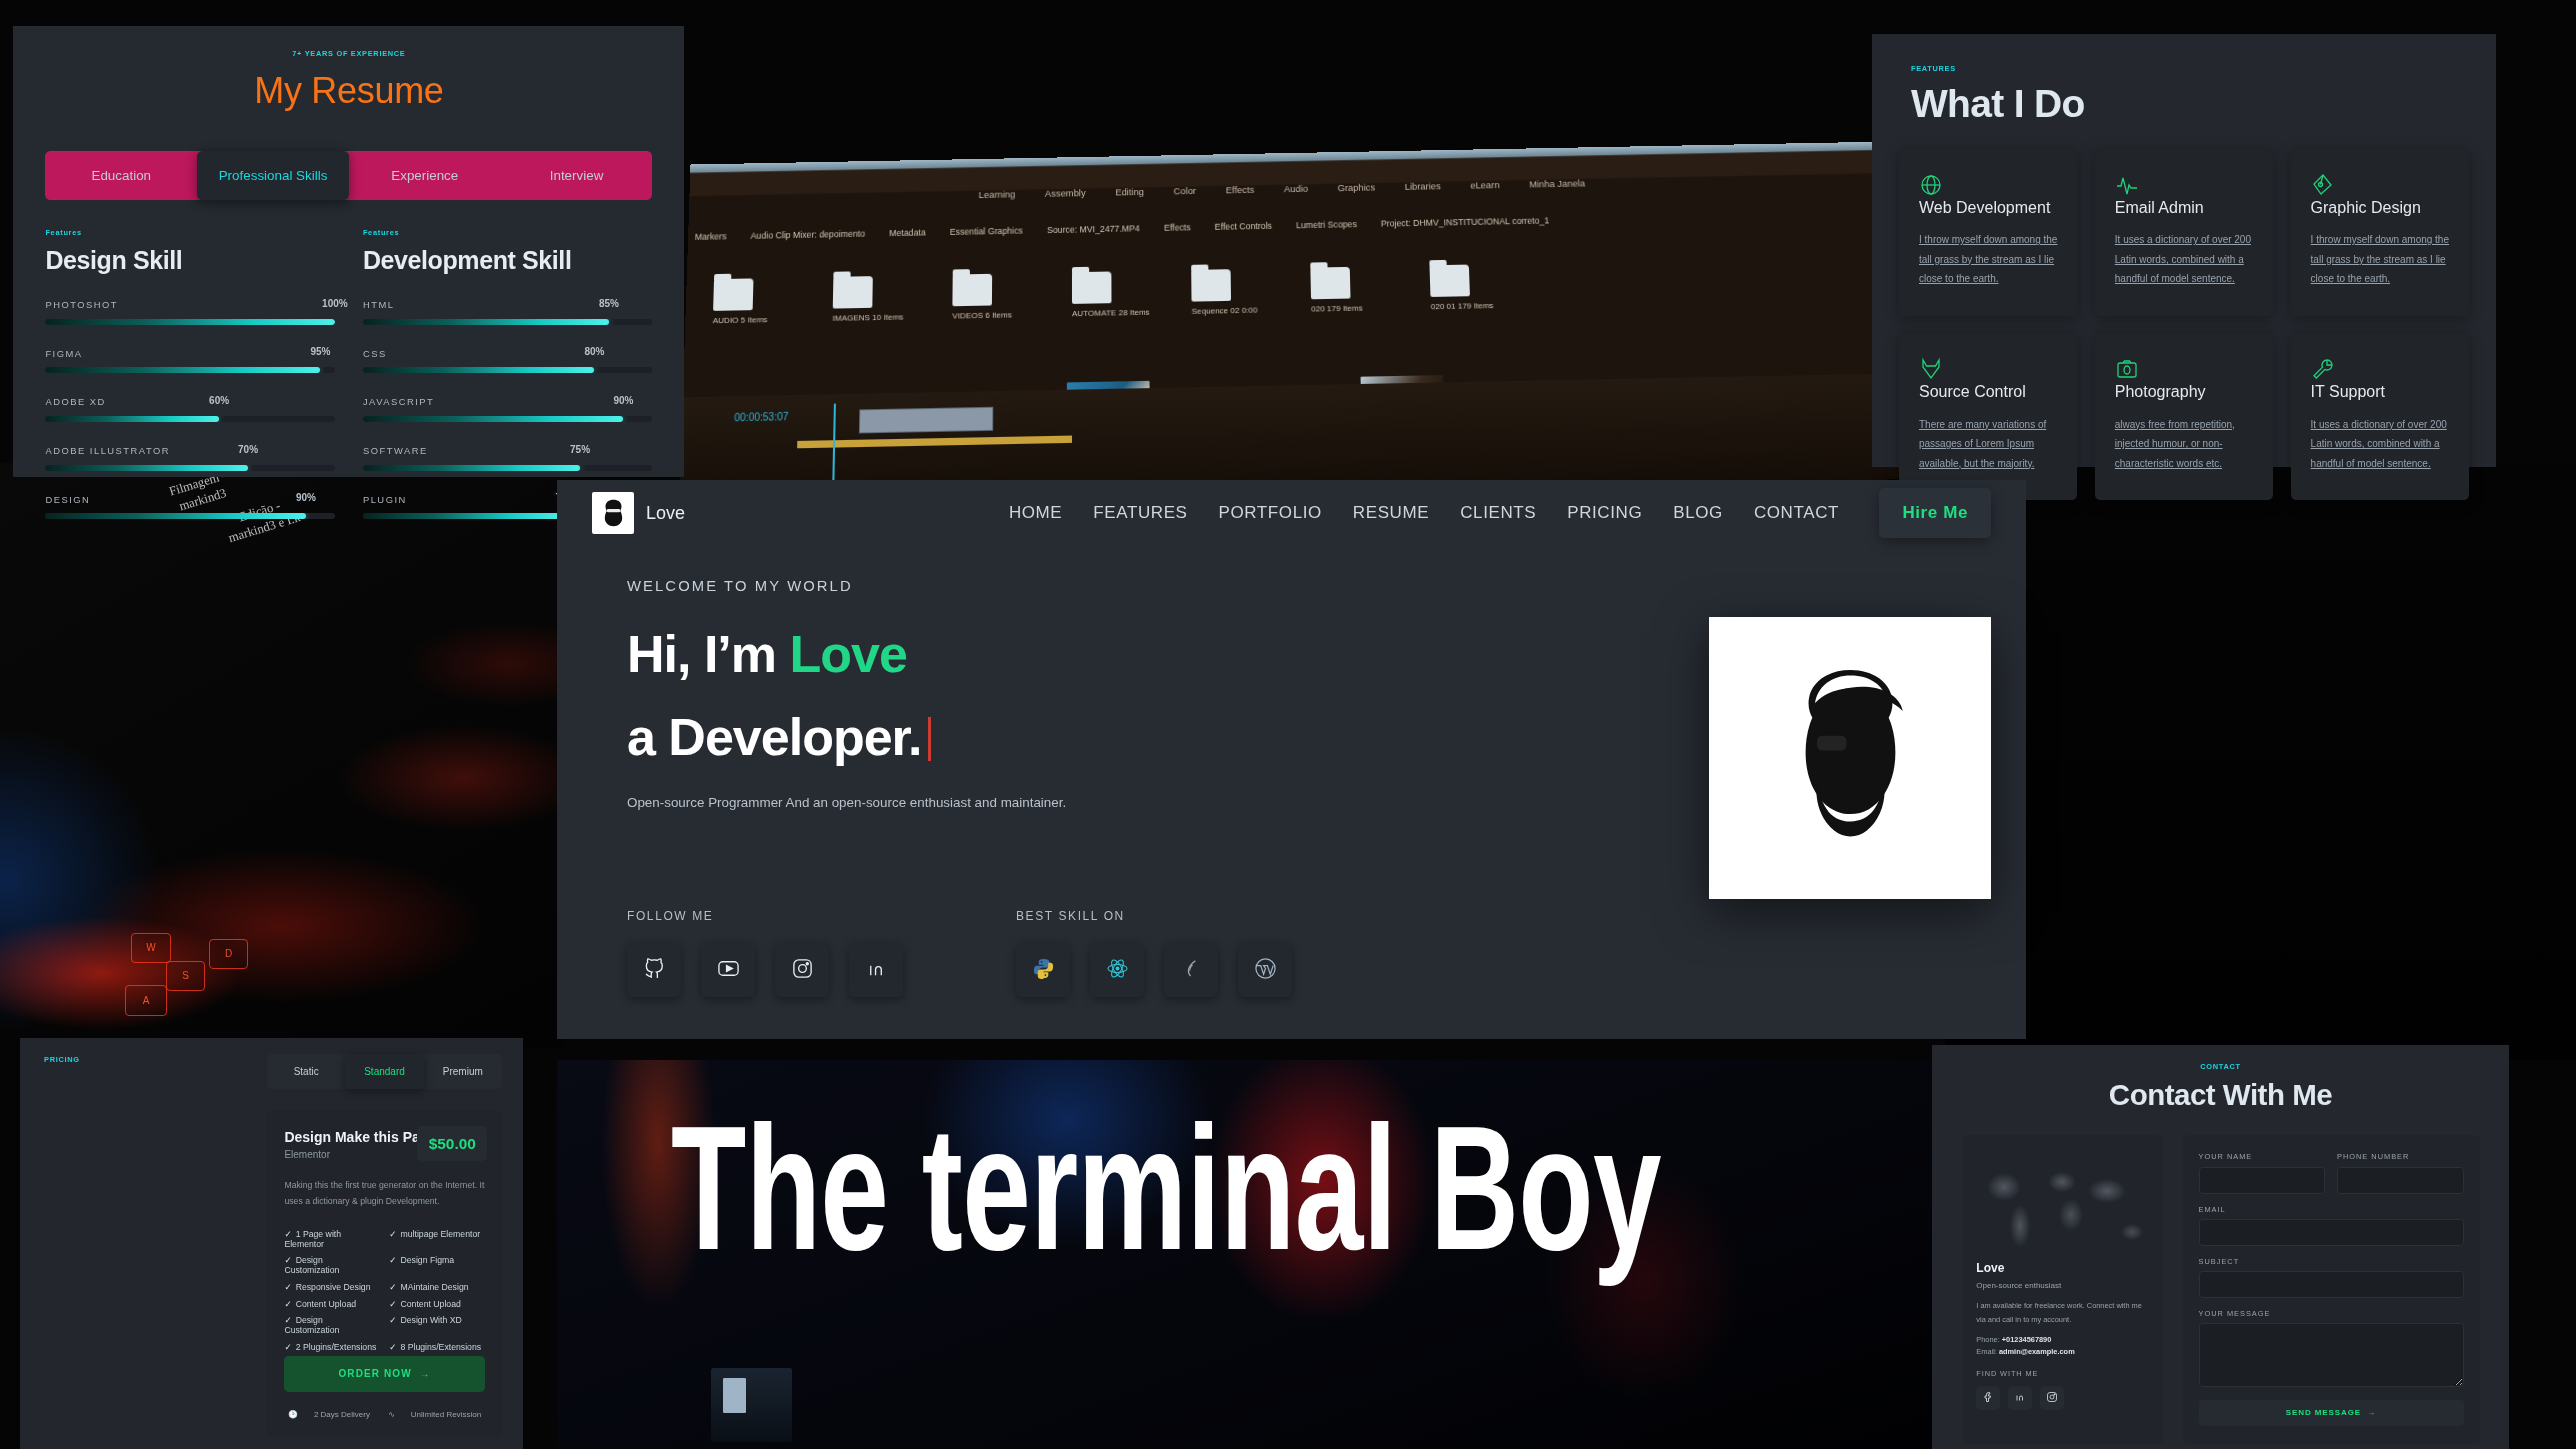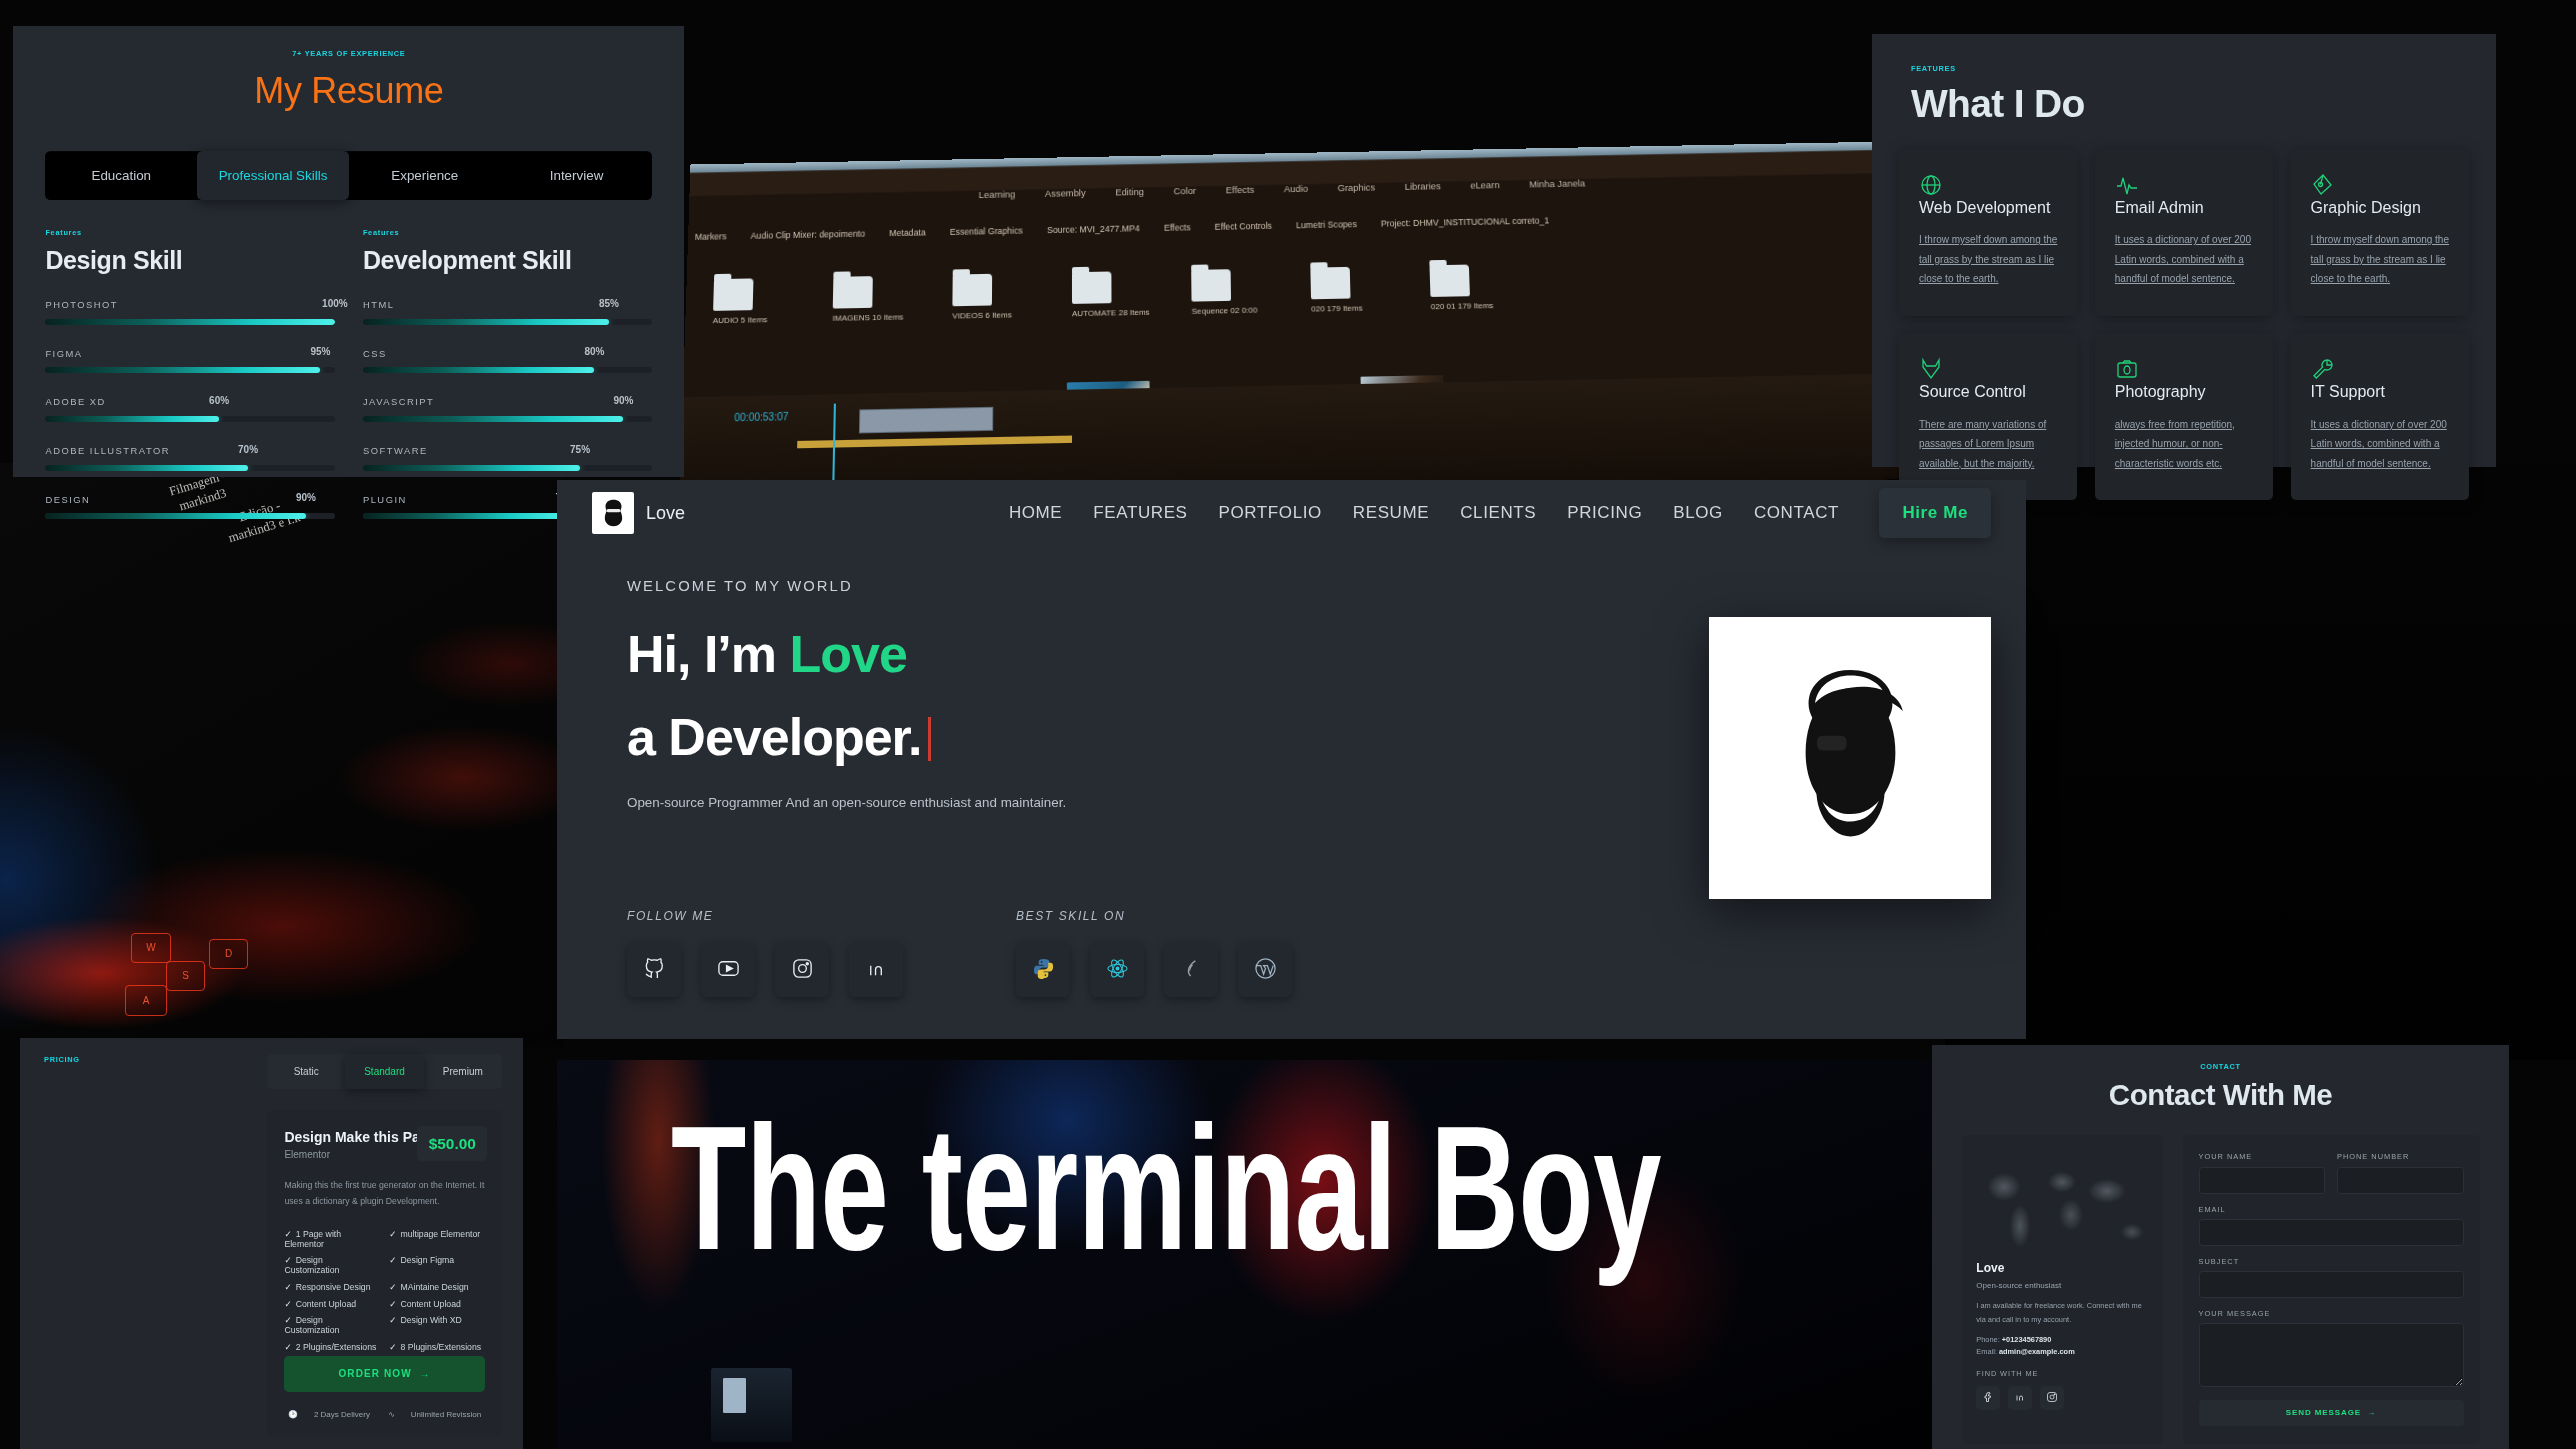--- a/index.html
+++ b/index.html
@@ -100,7 +100,7 @@
             background:#252a30; }
   #resume .head { text-align:center; padding-top:23px; }
   #resume h2 { color:#f97316; font-size:36px; font-weight:400; margin-top:12px; letter-spacing:-0.3px;}
-  .res-tabs { display:flex; margin:39px 32px 0 32px; background:#000000; border-radius:5.4px;
+  .res-tabs { display:flex; margin:39px 32px 0 32px; background:#be185d; border-radius:5.4px;
               box-shadow:0 0.7px 0 rgba(255,255,255,.035) inset; }
   .res-tab { flex:1; text-align:center; padding:17.4px 0; color:#c3ccd5; font-size:13.4px; border-radius:5.4px; }
   .res-tab.active { color:#19d9e3; background:#22272d; box-shadow:0 2.7px 12px rgba(0,0,0,.45); }

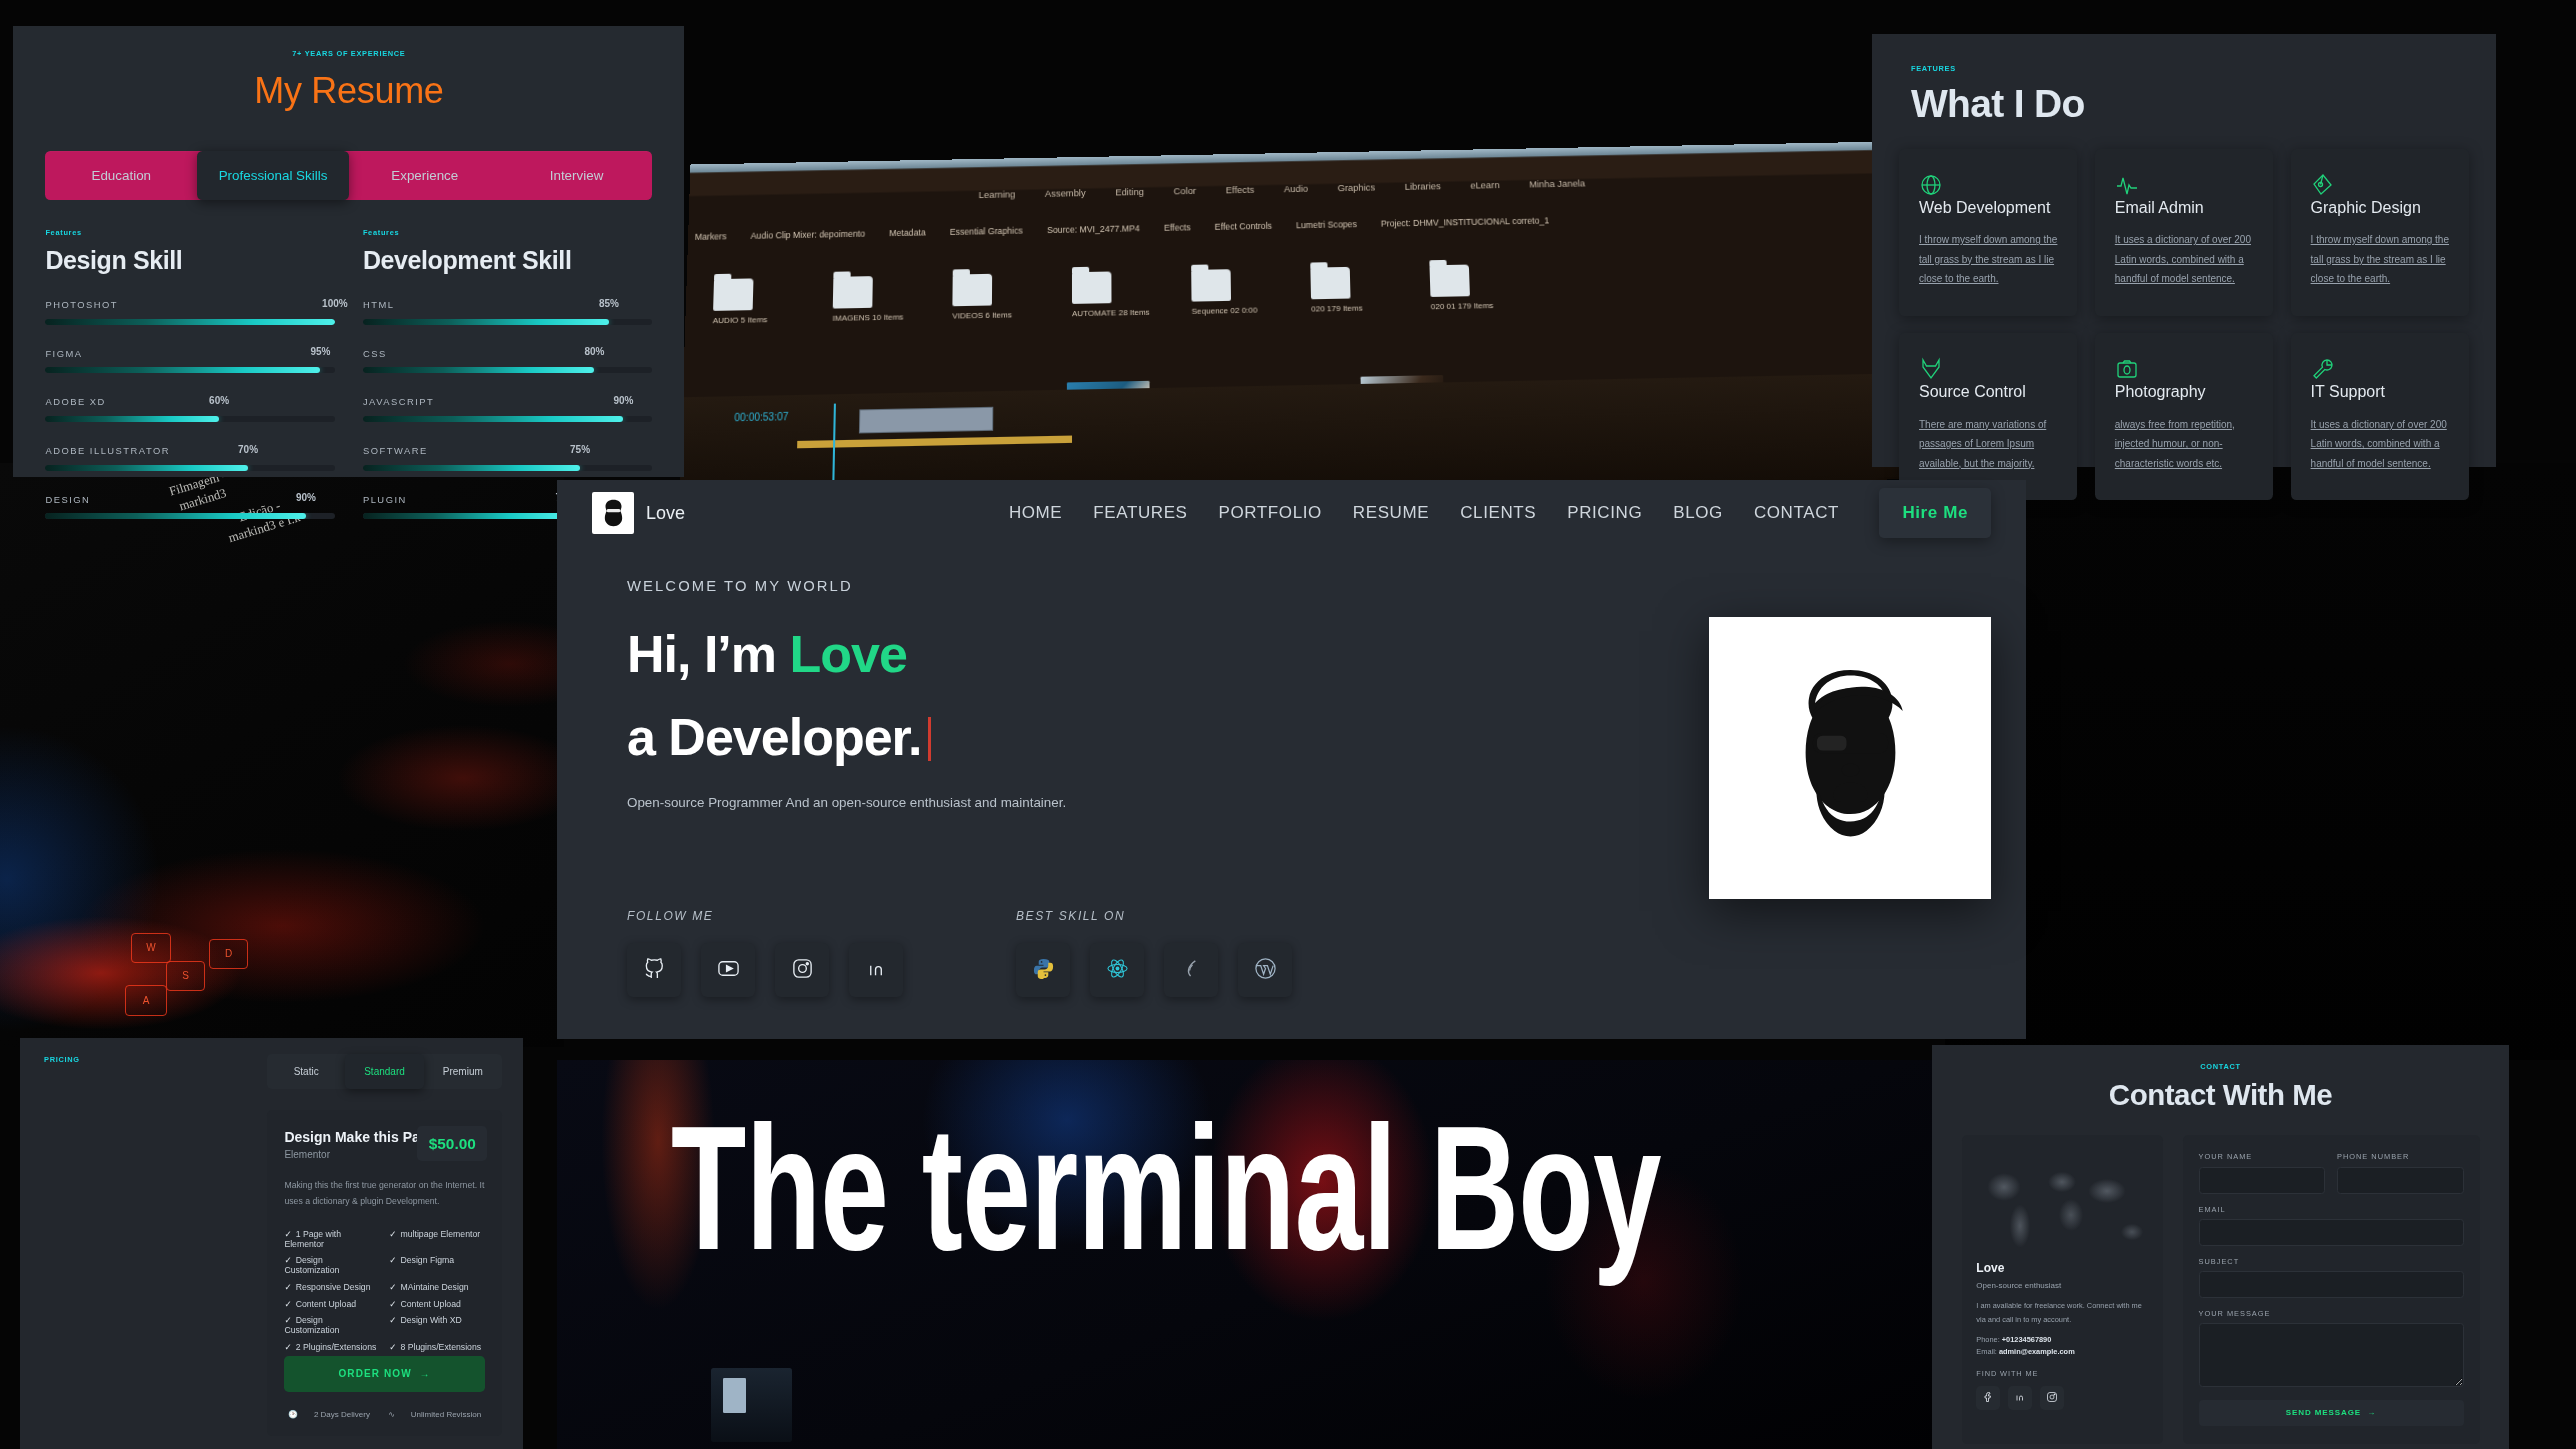--- a/index.html
+++ b/index.html
@@ -150,7 +150,7 @@
   .lede { color:#b9c2cb; font-size:13.4px; margin-top:28px; }
 
   .footer-row { display:flex; gap:113px; margin-top:99px; }
-  .fr-lbl { color:#b6bfc8; font-size:12px; letter-spacing:1.6px; margin-bottom:20px;font-style:italic; }
+  .fr-lbl { color:#b6bfc8; font-size:12px; letter-spacing:1.6px; margin-bottom:20px; }
   .icon-row { display:flex; gap:20px; }
   .icon-btn { width:54px; height:54px; background:#23282e; border-radius:6px;
               display:flex; align-items:center; justify-content:center;

